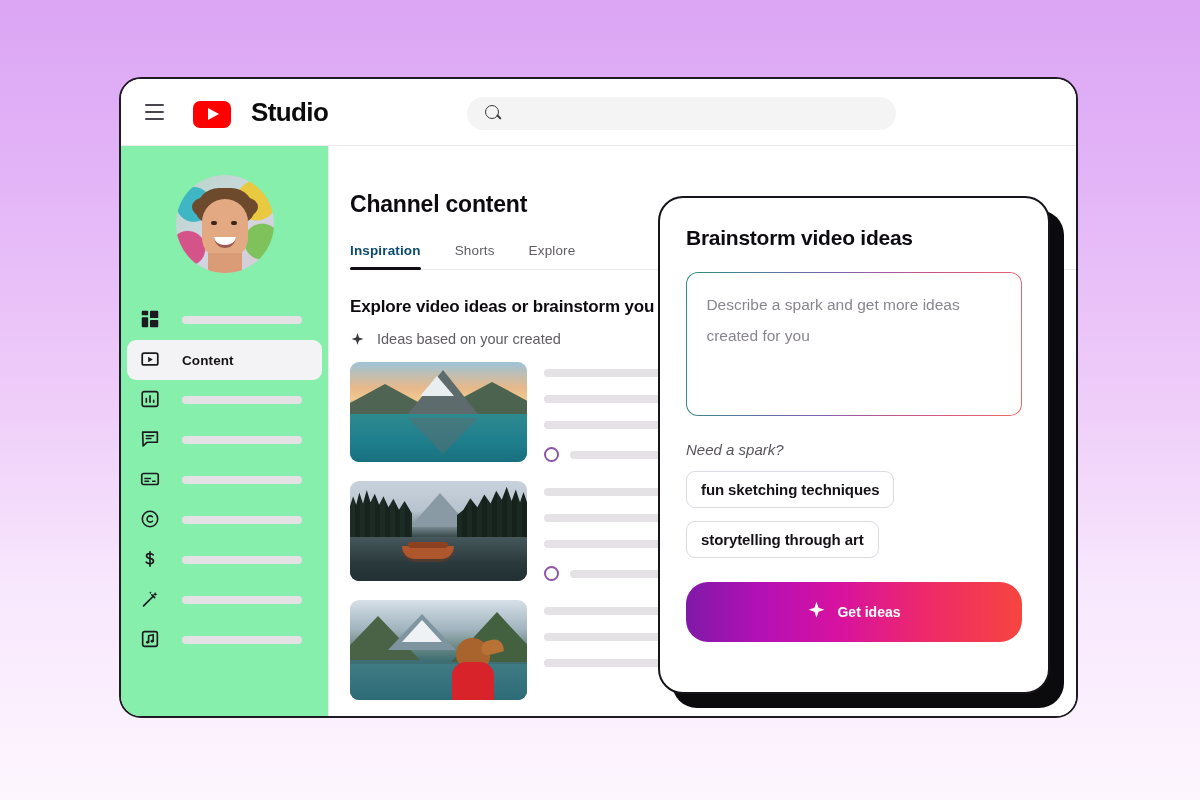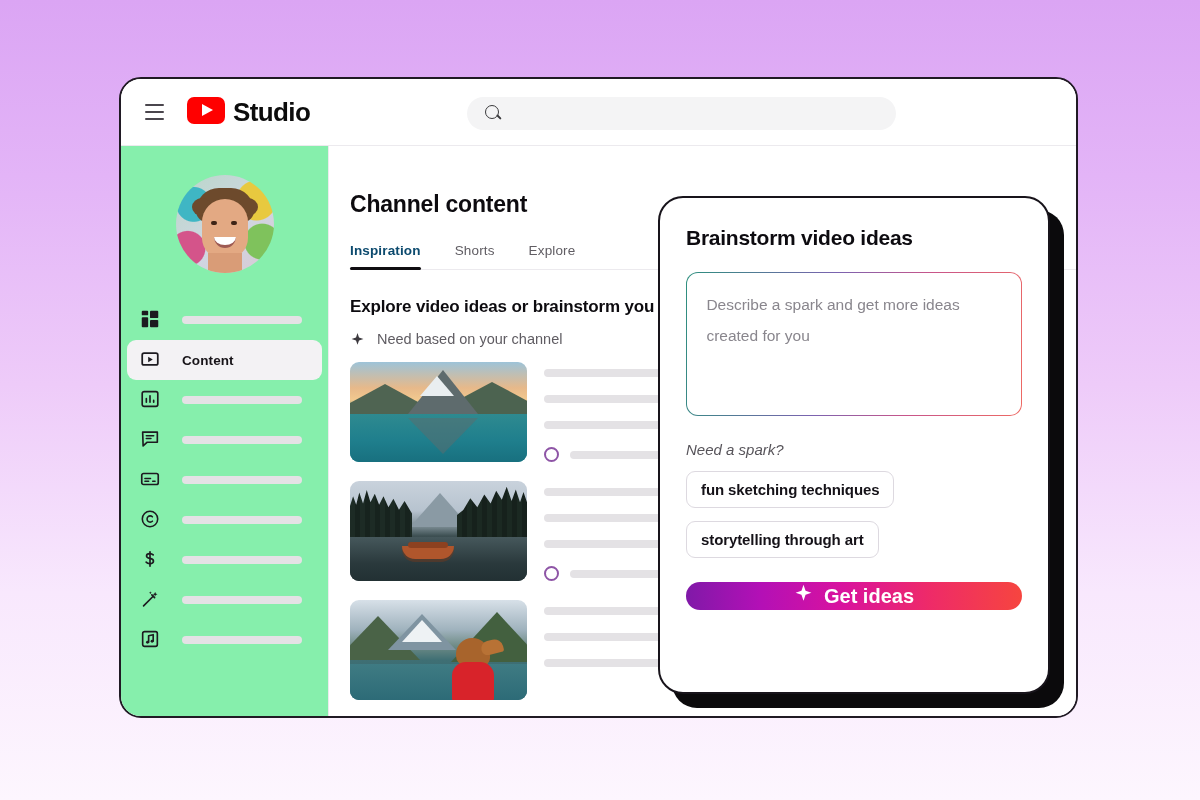--- a/index.html
+++ b/index.html
@@ -36,7 +36,7 @@
   }
   #hamburger-button i { display:block; width: 19px; height: 2px; background: #4a464d; border-radius:1px; }
 
-  #studio-logo { display: flex; align-items: flex-start; margin-left: 18px; gap: 8px; }
+  #studio-logo { display: flex; align-items: flex-end; margin-left: 24px; gap: 20px; }
   .yt-play {
     width: 38px; height: 27px; background: #ff0000; border-radius: 7px;
     display: flex; align-items: center; justify-content: center;

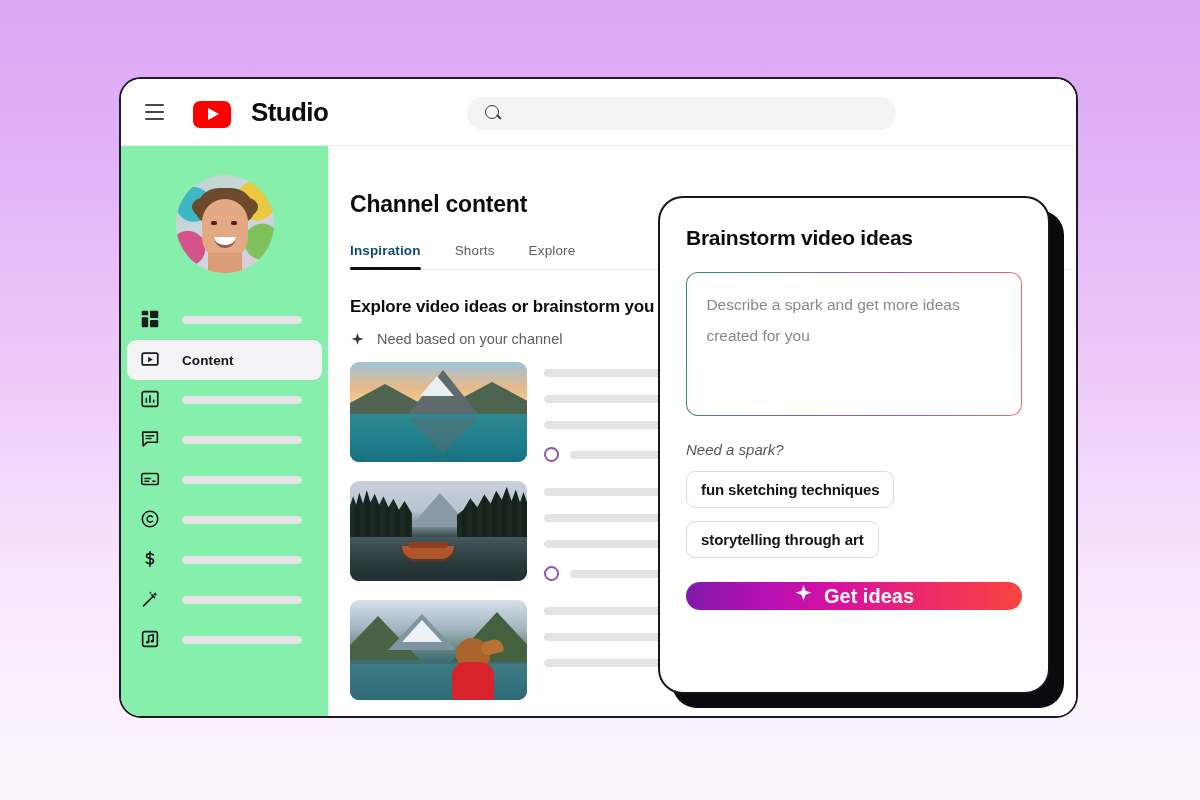--- a/index.html
+++ b/index.html
@@ -476,7 +476,7 @@
           <path d="M12 1.5l2.4 7.1 7.1 2.4-7.1 2.4L12 20.5l-2.4-7.1L2.5 11l7.1-2.4z"></path>
         </svg>
       </span>
-      <span id="ideas-sub-label">Need based on your channel</span>
+      <span id="ideas-sub-label">Ideas based on your created</span>
     </div>
 
     <div id="idea-list">

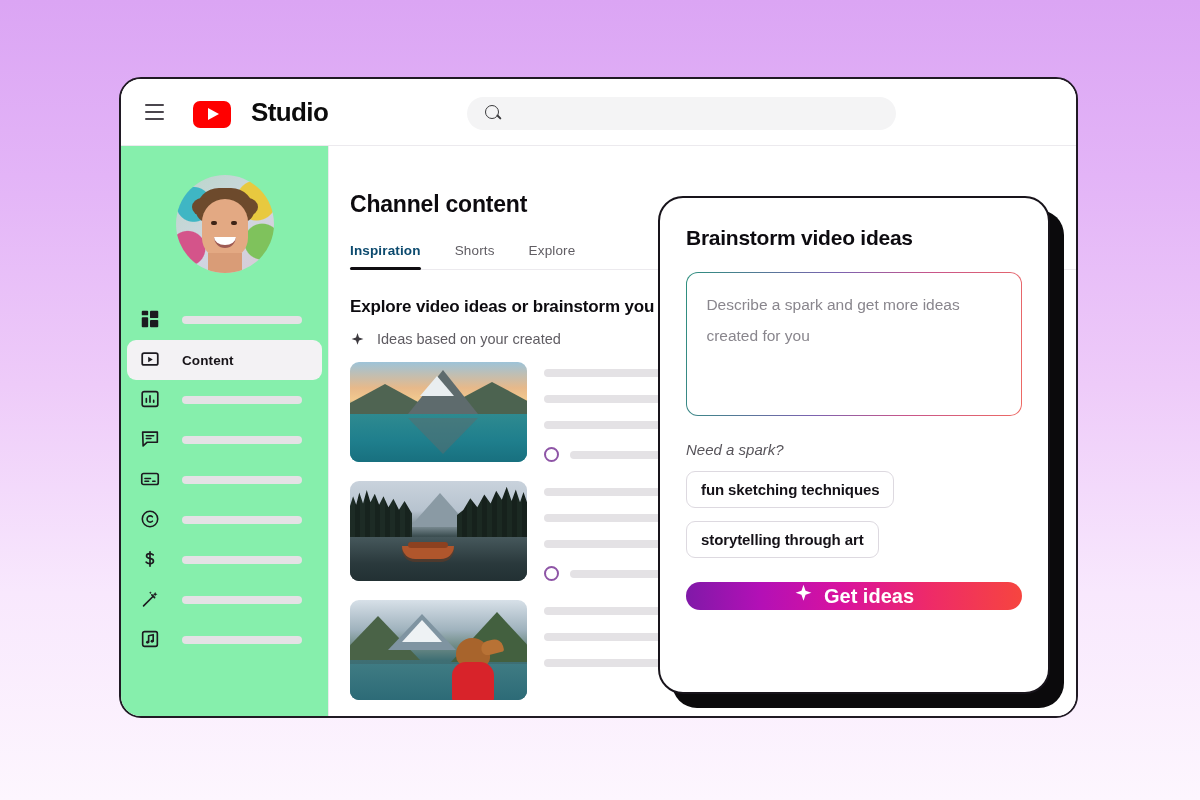--- a/index.html
+++ b/index.html
@@ -318,11 +318,11 @@
     background: #fff; cursor: pointer; letter-spacing: -0.1px;
   }
   #get-ideas-button {
-    margin-top: 24px; width: 100%; height: 28px; border: none;
+    margin-top: 24px; width: 100%; height: 60px; border: none;
     border-radius: 22px; cursor: pointer;
     background: linear-gradient(90deg,#8019a8 0%,#b310b6 22%,#d8129f 46%,#ee2a69 72%,#f6453f 100%);
     display: flex; align-items: center; justify-content: center; gap: 11px;
-    color: #fff; font-size: 20px; font-weight: 700;
+    color: #fff; font-size: 14px; font-weight: 700;
     font-family: "Liberation Sans", sans-serif;
   }
   #get-ideas-button svg { width: 19px; height: 19px; }

